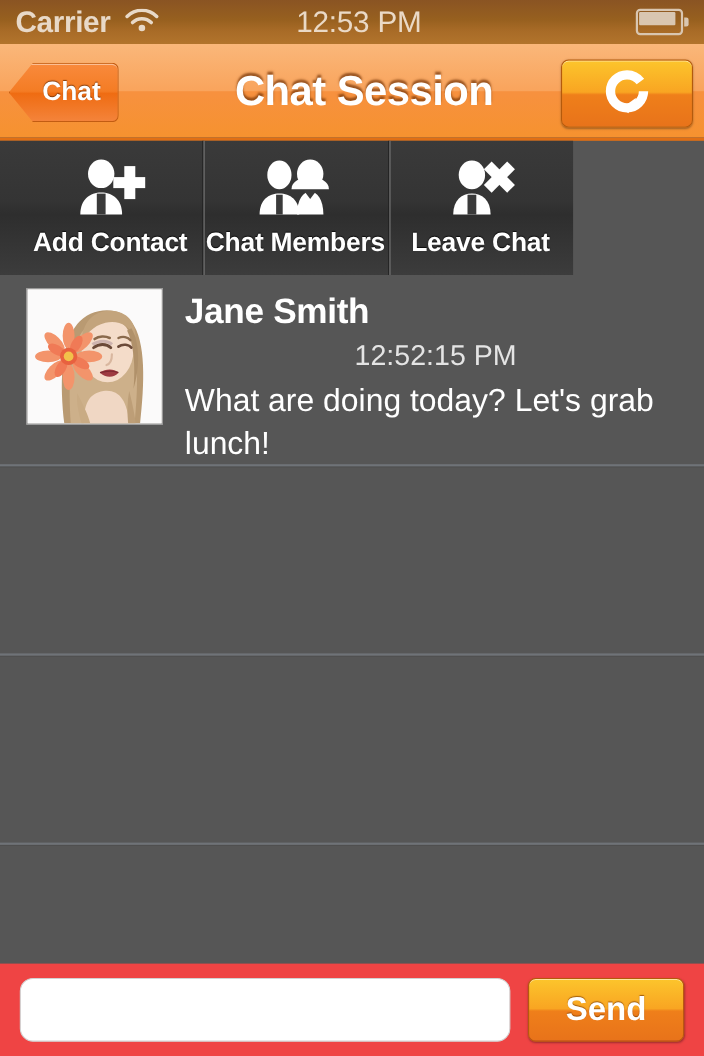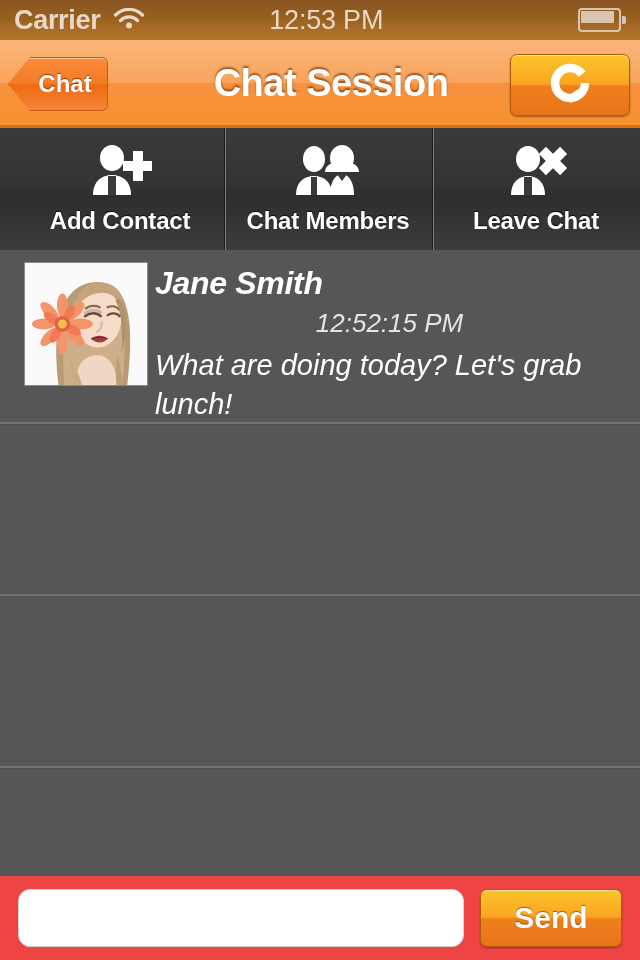--- a/index.html
+++ b/index.html
@@ -68,7 +68,7 @@
 
   
   .action-toolbar{
-    position:absolute; top:128px; left:0; width:640px; height:122px;
+    position:absolute; top:128px; left:0; width:521px; height:122px;
     background:linear-gradient(to bottom,#3a3a3a 0%,#343434 45%,#2e2e2e 55%,#3c3c3c 100%);
     display:flex;
     padding-left:16px;

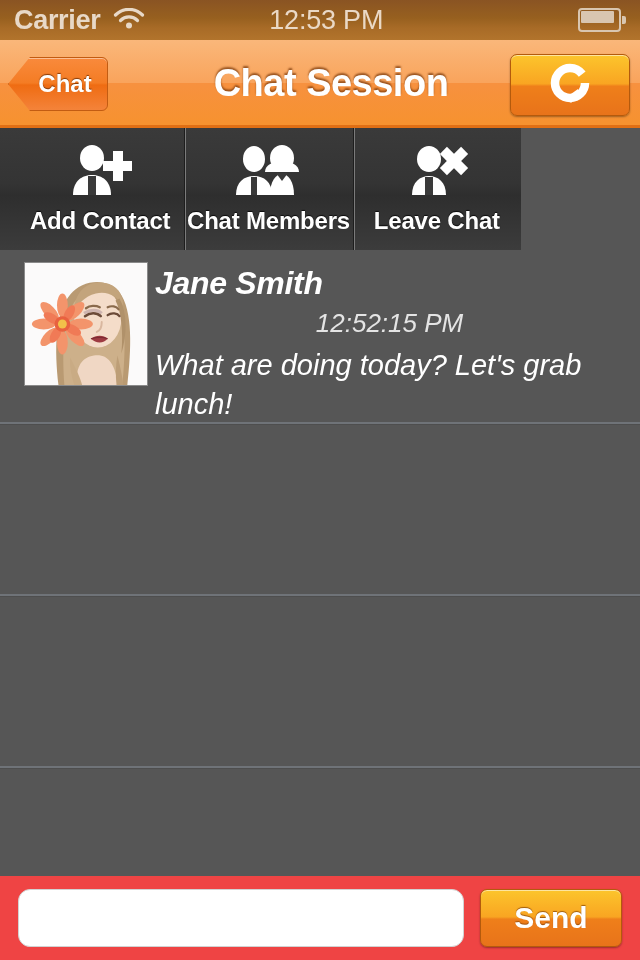--- a/index.html
+++ b/index.html
@@ -109,7 +109,7 @@
     position:relative; overflow:hidden;
   }
   .avatar svg{ display:block; width:100%; height:100%; }
-  .chat-content{ flex:1; padding-left:7px; padding-top:2px;font-style:italic; }
+  .chat-content{ flex:1; padding-left:20px; padding-top:2px; }
   .chat-sender{
     color:#ffffff; font-size:32px; font-weight:bold; letter-spacing:-0.3px;
     line-height:38px;

